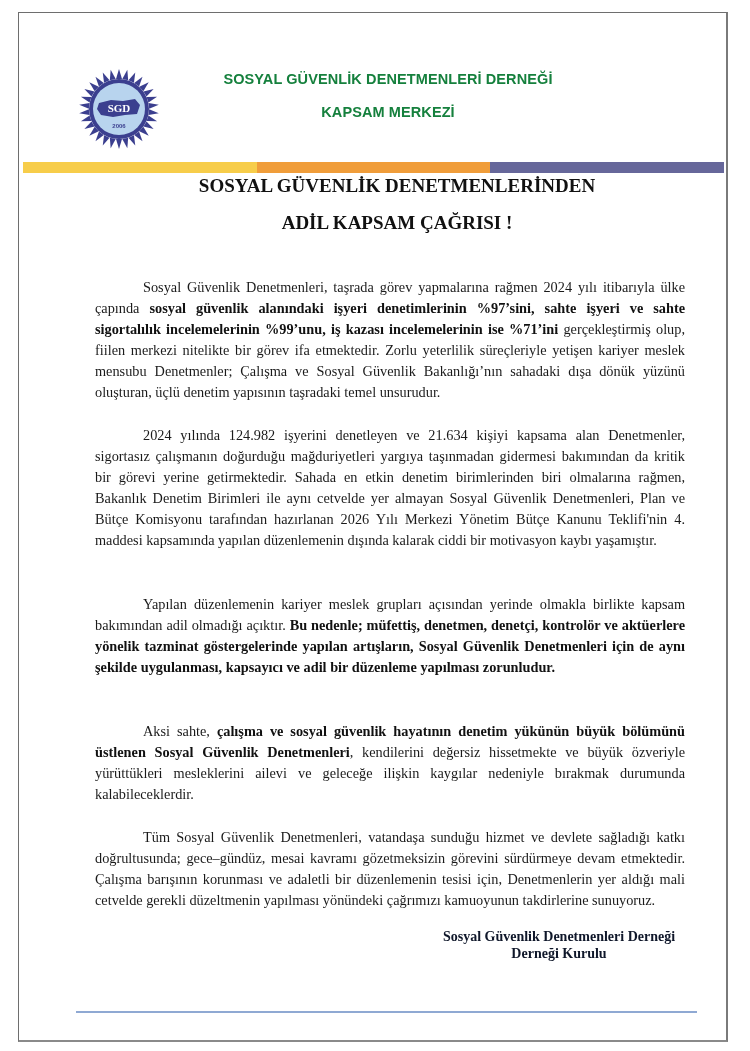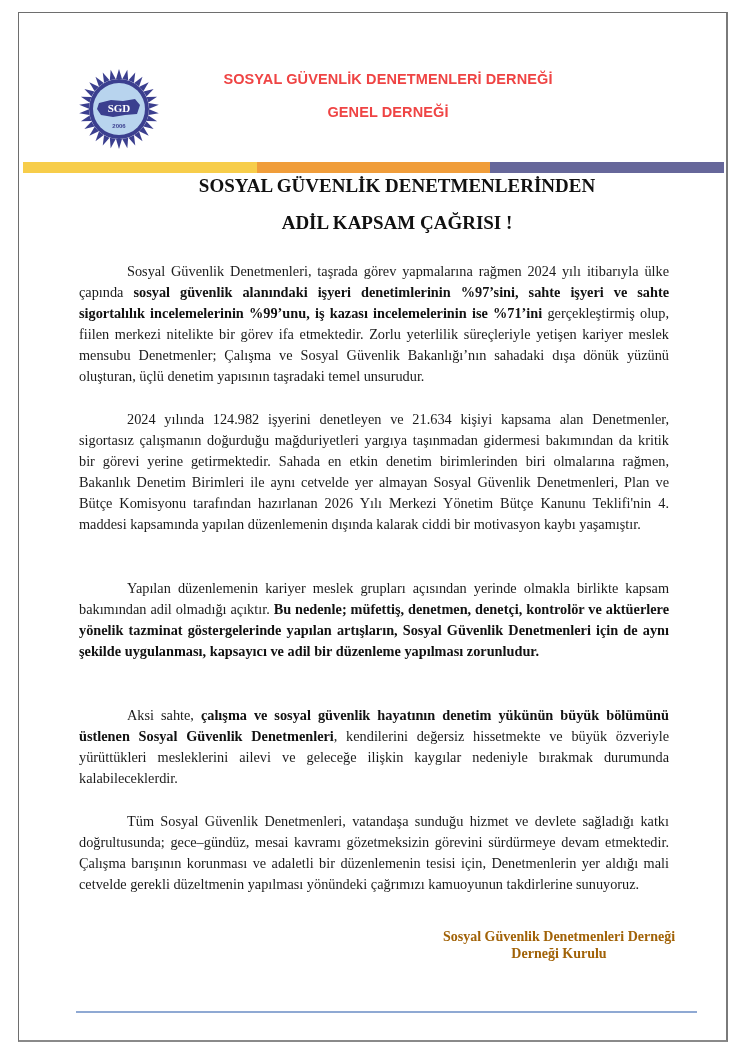--- a/index.html
+++ b/index.html
@@ -13,7 +13,7 @@
   .logo { position: absolute; left: 78px; top: 68px; width: 82px; height: 82px; text-align: right; }
   .org-name {
     position: absolute; left: 0; width: 750px; text-align: center;
-    font-family: "Liberation Sans", sans-serif; font-weight: bold; color: #ef4444;
+    font-family: "Liberation Sans", sans-serif; font-weight: bold; color: #15803d;
     font-size: 14.5px; letter-spacing: 0.1px;
   }
   .org-name.l1 { top: 71px; left: 193px; width: 390px; }

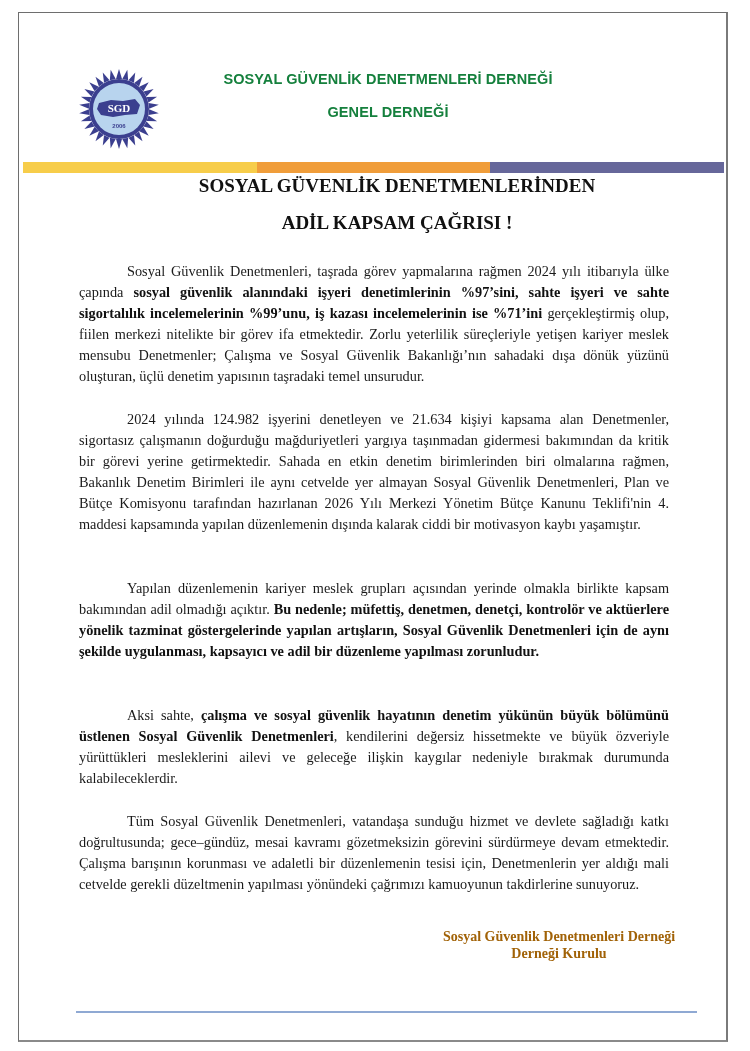--- a/index.html
+++ b/index.html
@@ -90,7 +90,7 @@
 </div>
 
 <div class="org-name l1">SOSYAL GÜVENLİK DENETMENLERİ DERNEĞİ</div>
-<div class="org-name l2">GENEL DERNEĞİ</div>
+<div class="org-name l2">KAPSAM MERKEZİ</div>
 
 <div class="color-bar">
   <div id="seg0" style="background: rgb(247, 205, 74); width: 234px;"></div>

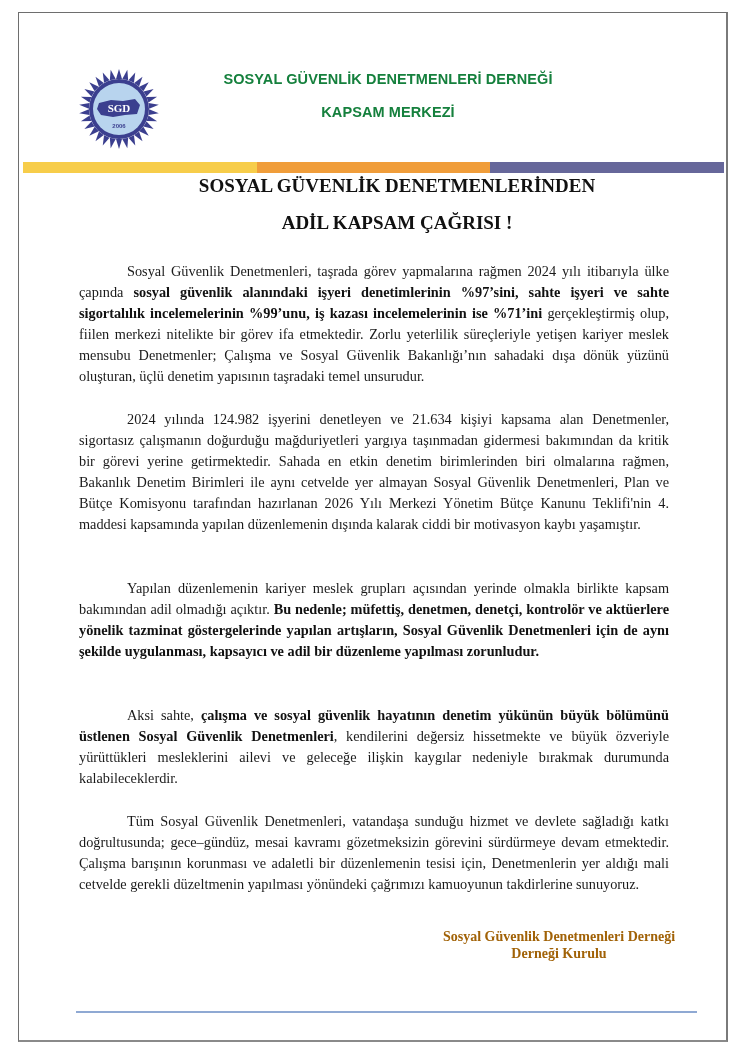--- a/index.html
+++ b/index.html
@@ -30,7 +30,7 @@
   .para {
     position: absolute; left: 79px; width: 590px;
     font-family: "Liberation Serif", serif; font-size: 14.3px; line-height: 21.1px;
-    color: #1a1a1a; text-align: justify; text-indent: 48px; margin: 0;
+    color: #1a1a1a; text-align: justify; text-indent: 48px; margin: 16px;
   }
   .para b { font-weight: bold; color: #111; }
   .signature {

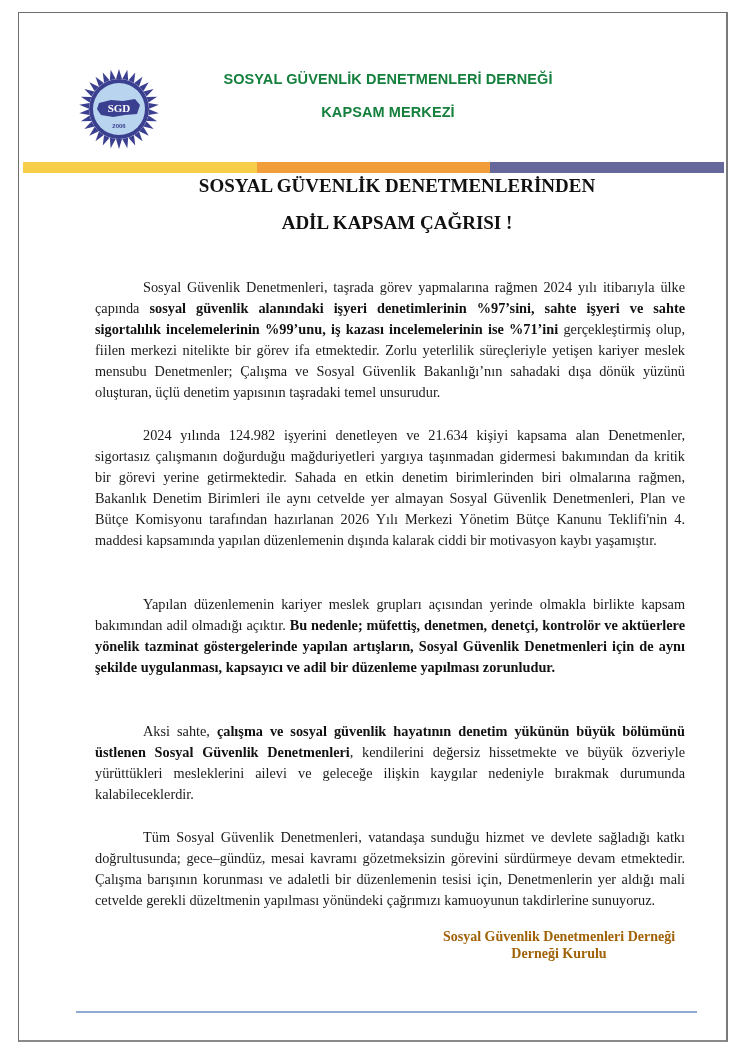--- a/index.html
+++ b/index.html
@@ -36,7 +36,7 @@
   .signature {
     position: absolute; left: 380px; width: 358px; text-align: center;
     font-family: "Liberation Serif", serif; font-weight: bold; font-size: 14px;
-    line-height: 17px; color: #a16207;
+    line-height: 17px; color: #0f172a;
   }
   .footer-line { position: absolute; left: 76px; top: 1011px; width: 621px; height: 2px; background: #8fa9d3; }
 </style>

